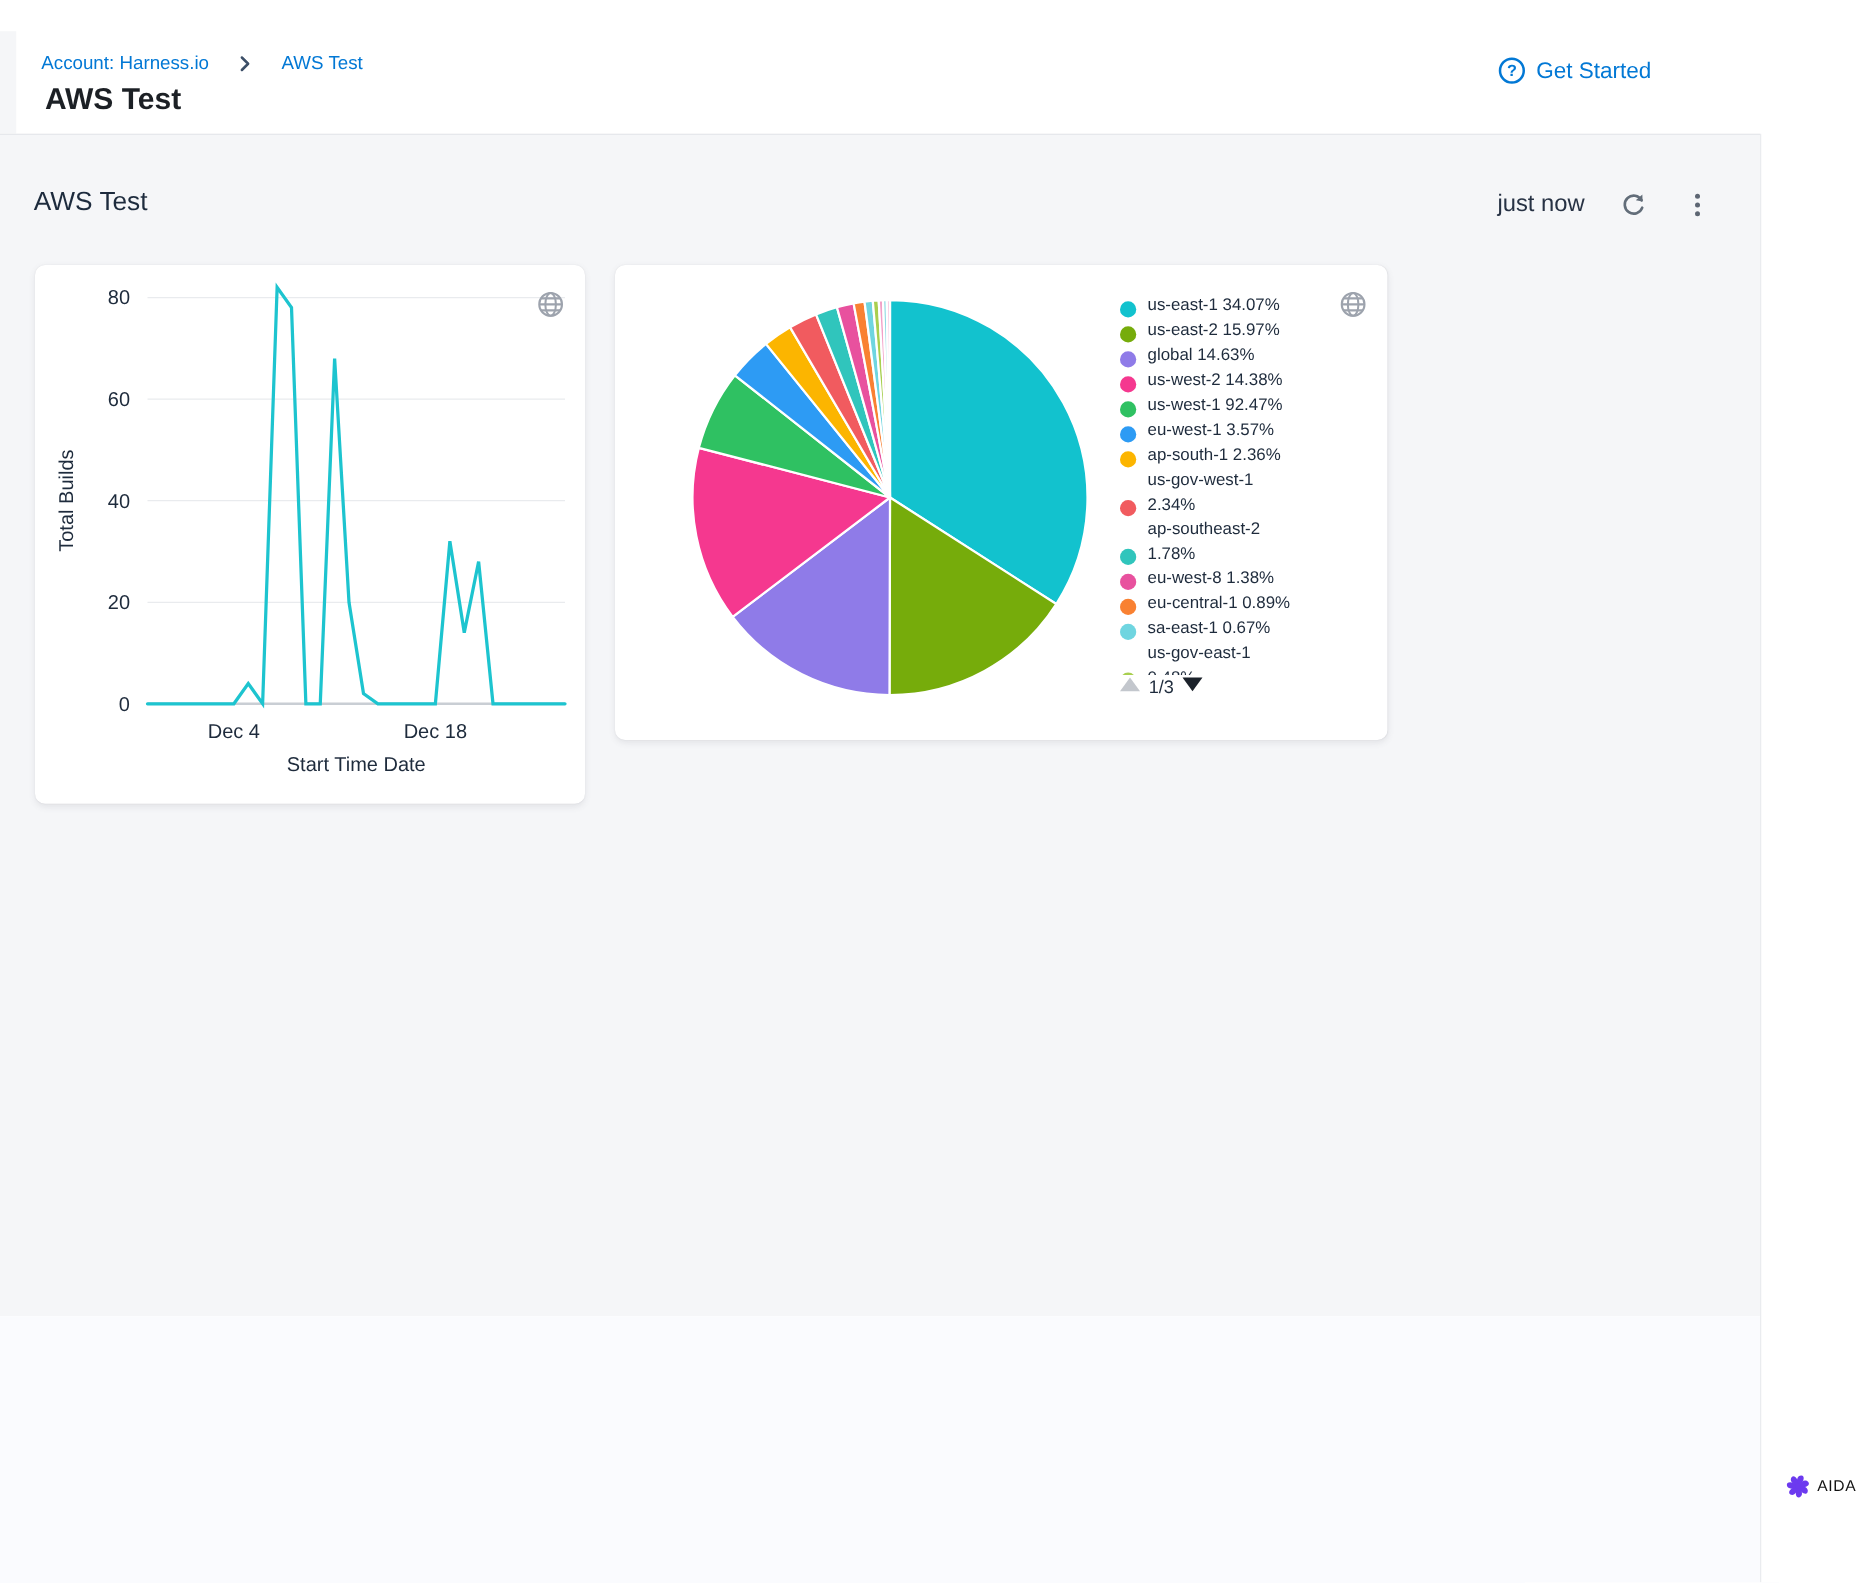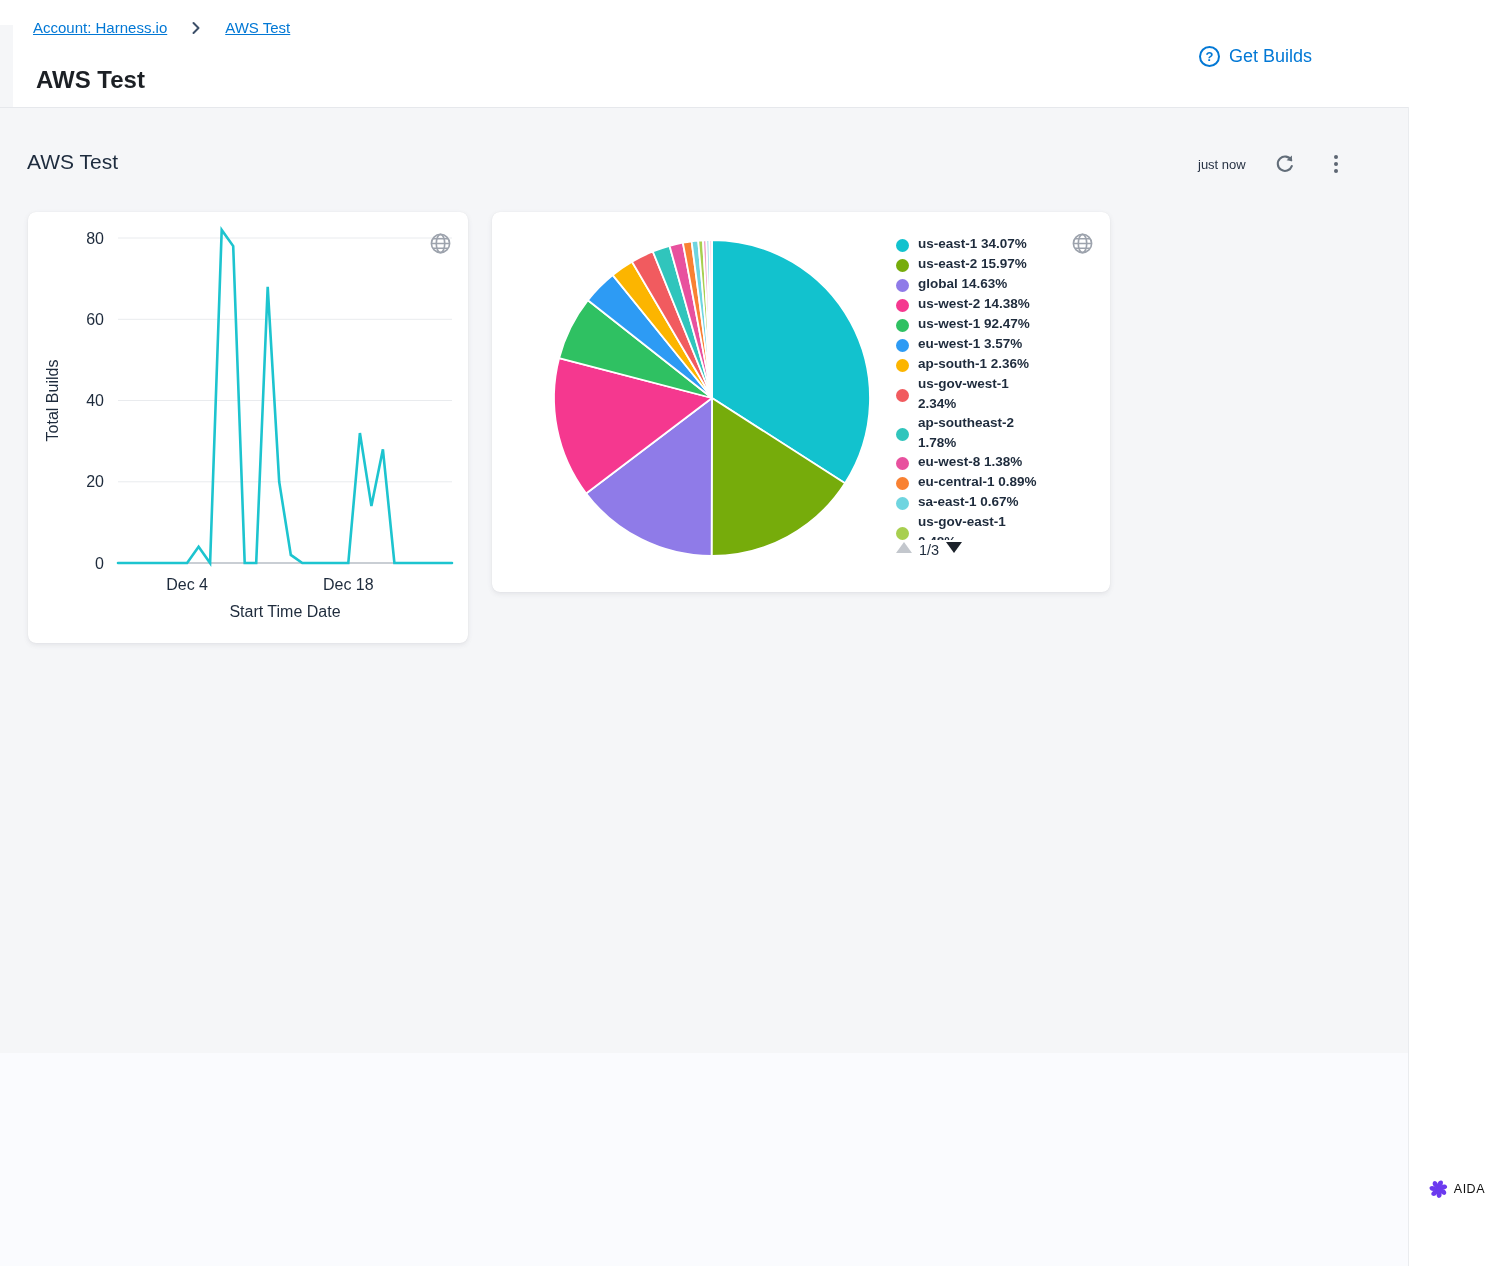--- a/index.html
+++ b/index.html
@@ -15,8 +15,8 @@
   .rail-border   { position:absolute; left:1408px; top:107px; width:1px; height:1159px; background:#eaecef; }
 
   
-  .breadcrumb { position:absolute; left:33px; top:19px; display:flex; align-items:center; gap:22px;
-    font-size:15px; color:#0278D5;text-decoration:underline; }
+  .breadcrumb { position:absolute; left:33px; top:42px; display:flex; align-items:center; gap:22px;
+    font-size:15px; color:#0278D5; }
   .crumb-link { color:#0278D5; cursor:pointer; }
   .crumb-chevron { display:inline-flex; margin:0 2px; }
   .page-title { position:absolute; left:36px; top:66px; font-size:24px; font-weight:bold; color:#1c2025; }

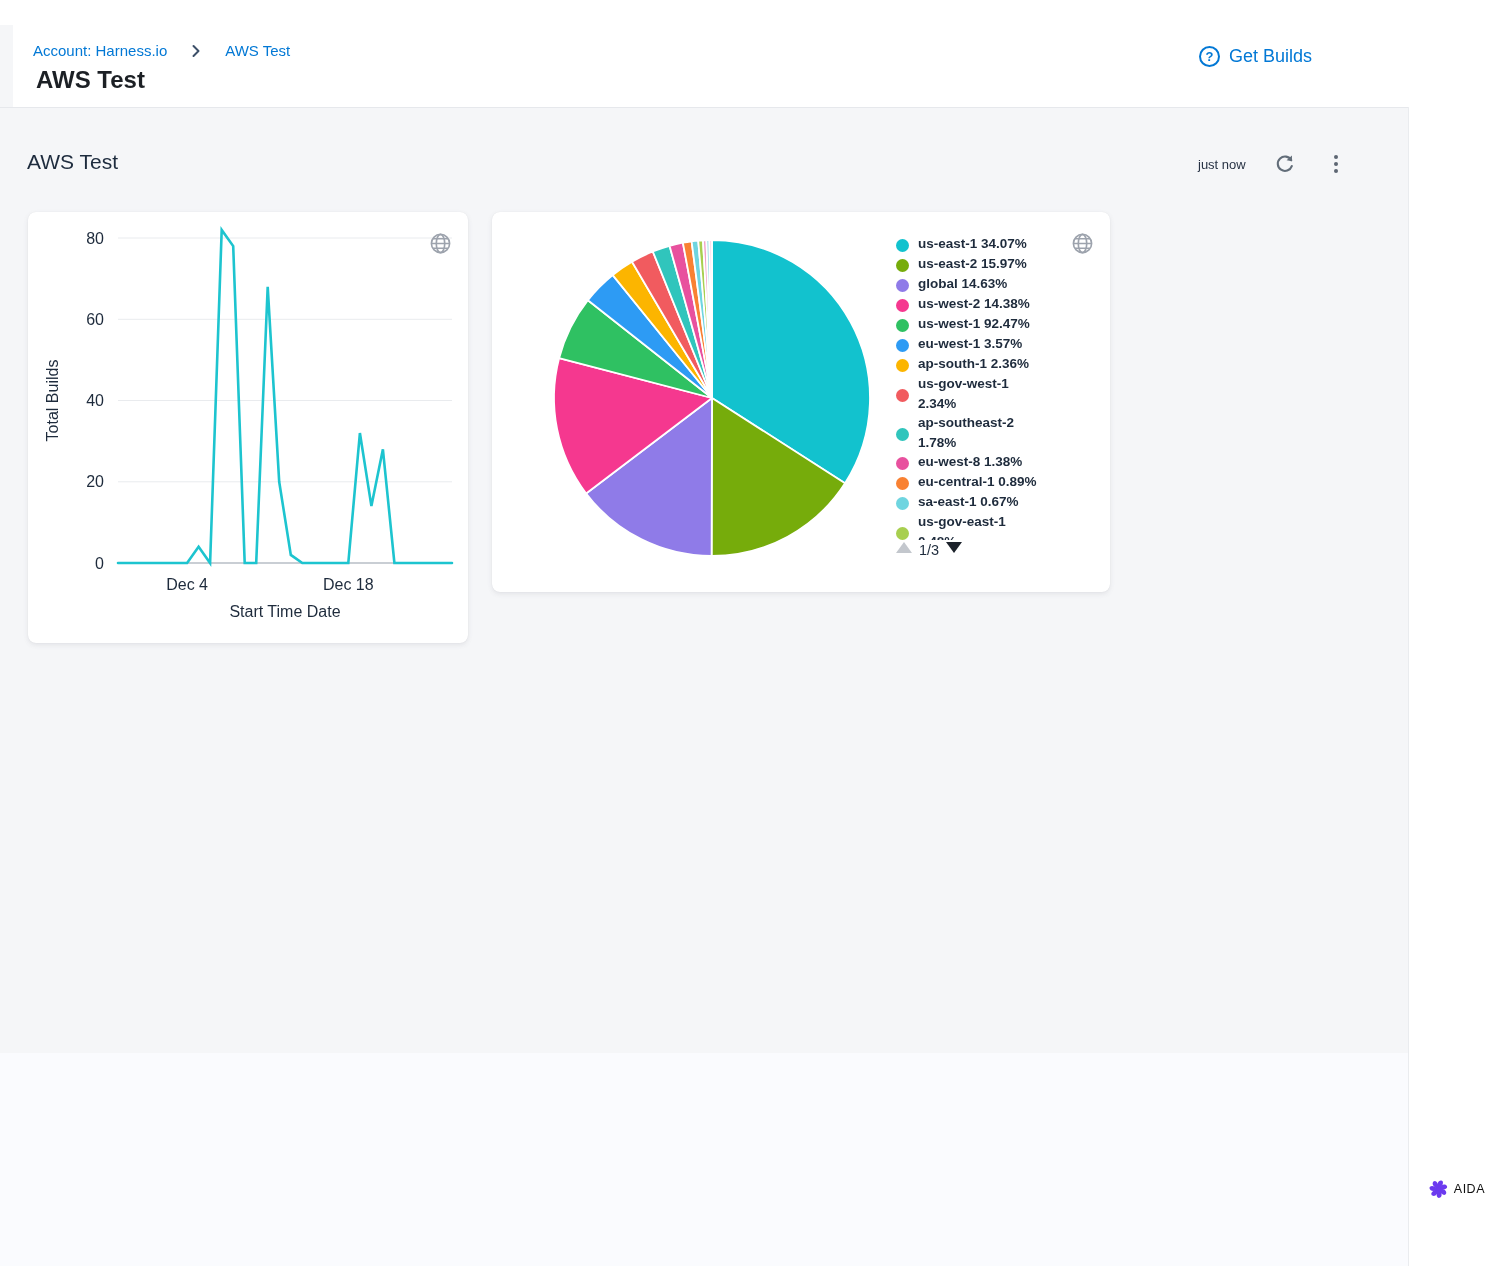--- a/index.html
+++ b/index.html
@@ -82,7 +82,7 @@
   <div class="page-title">AWS Test</div>
   <div class="get-started">
     <span class="help-circle">?</span>
-    <span>Get Builds</span>
+    <span>Get Started</span>
   </div>
 
   <div class="section-title">AWS Test</div>

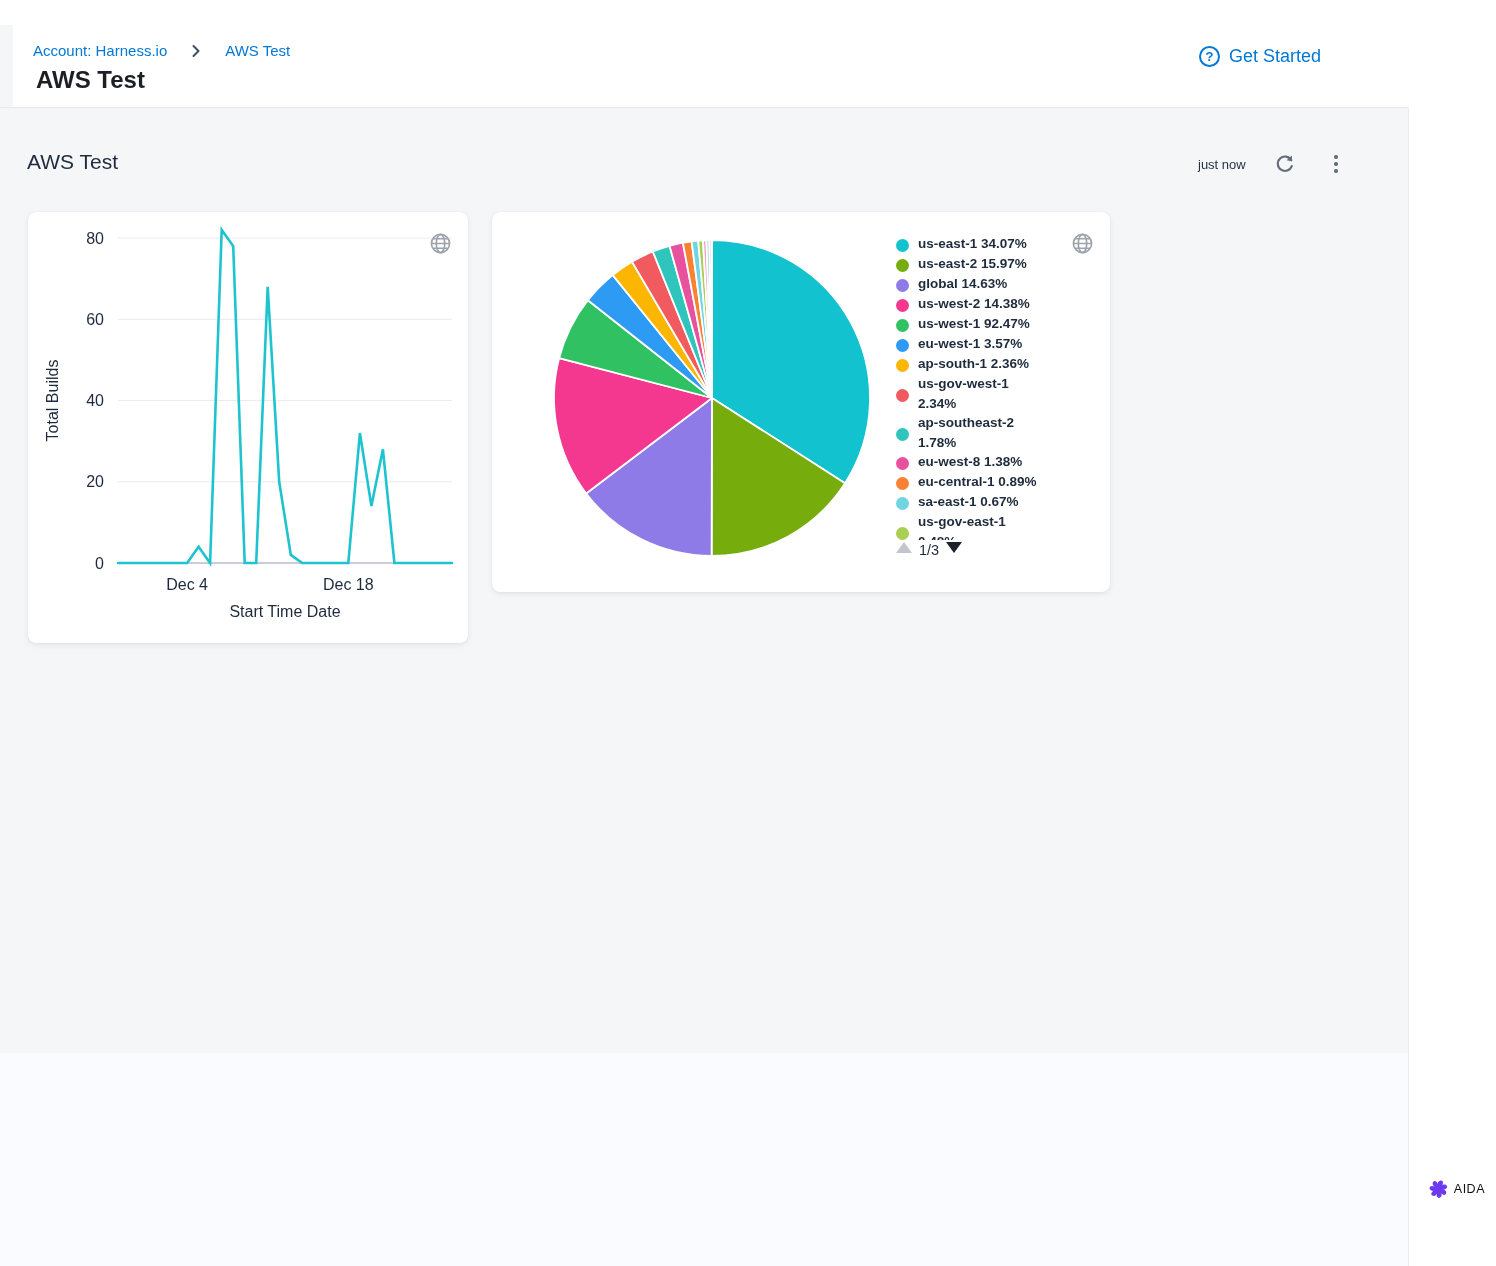--- a/index.html
+++ b/index.html
@@ -28,7 +28,7 @@
   
   .section-title { position:absolute; left:27px; top:150px; font-size:21px; color:#1d2b3d; }
   .toolbar { position:absolute; top:152px; left:1198px; display:flex; align-items:center; gap:27px; }
-  .refreshed { font-size:13px; color:#273244; }
+  .refreshed { font-size:19px; color:#273244; }
   .icon-btn { background:none; border:none; cursor:pointer; display:flex; align-items:center; justify-content:center;
     width:24px; height:24px; }
   .kebab { display:flex; flex-direction:column; gap:3px; align-items:center; }

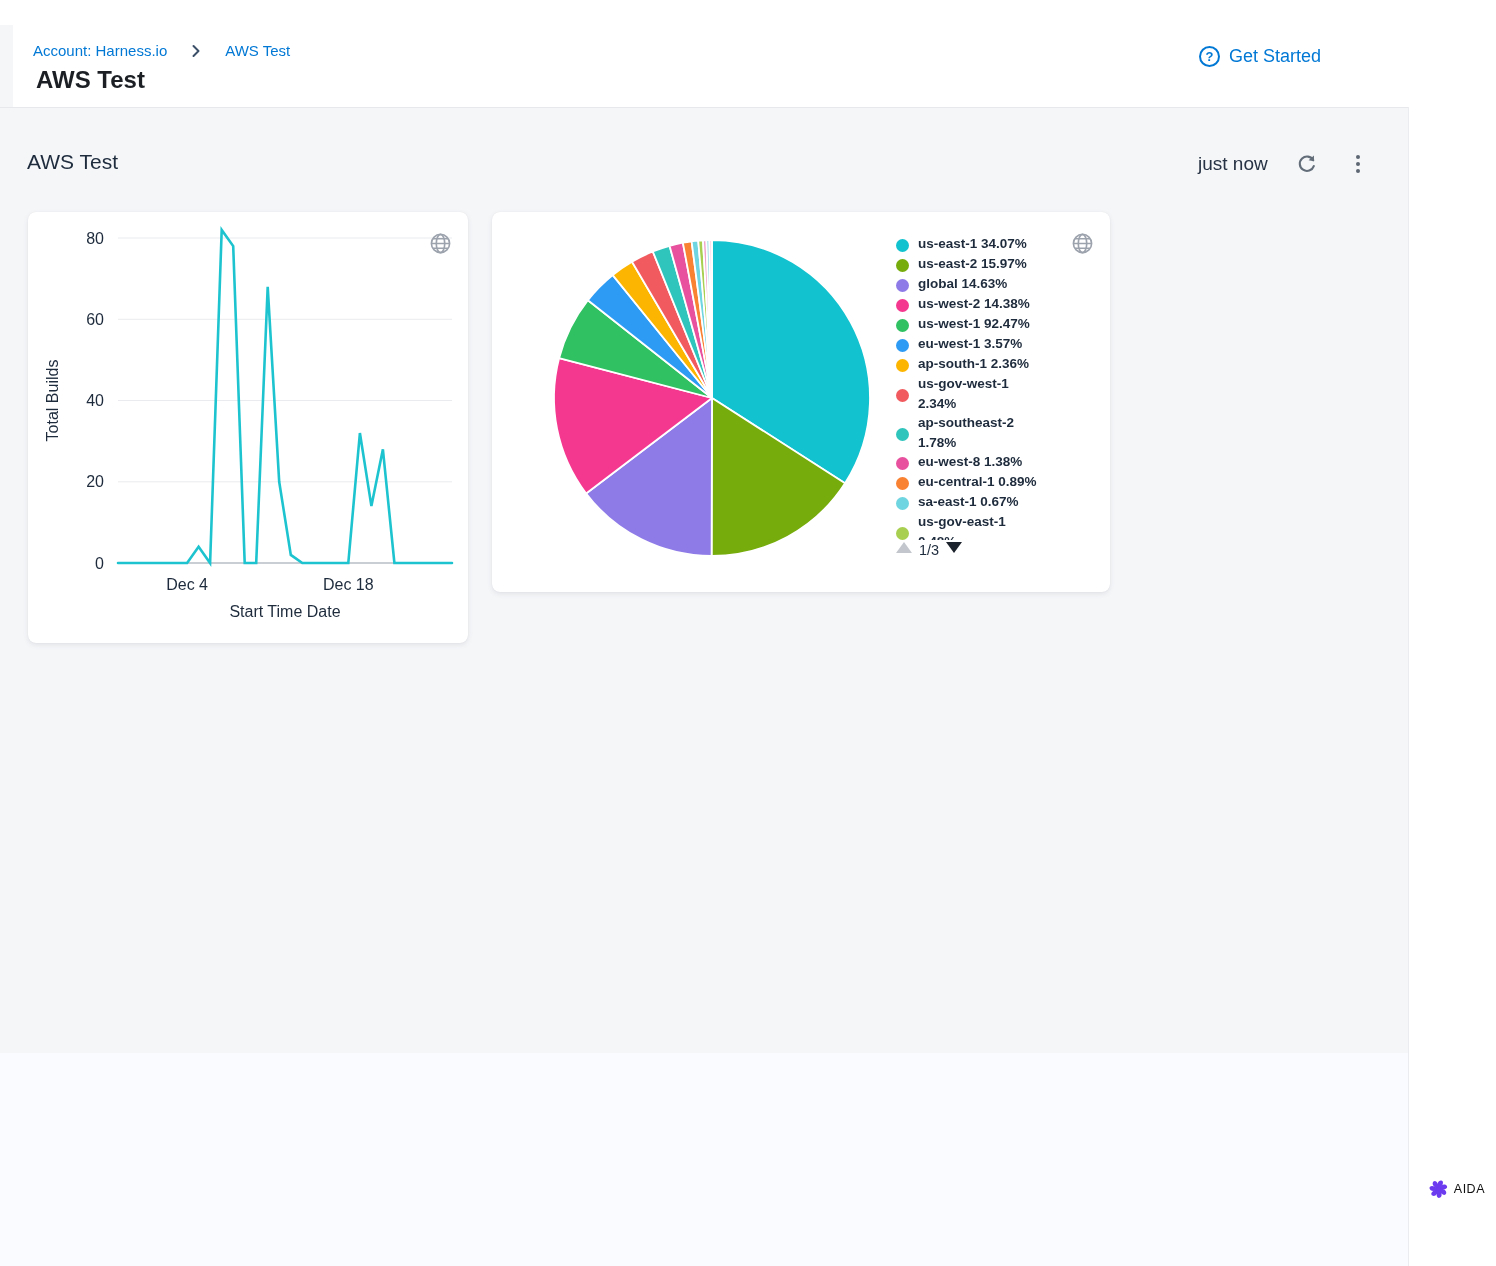--- a/index.html
+++ b/index.html
@@ -43,7 +43,7 @@
 
   
   .pie-legend { position:absolute; left:404px; top:22px; width:168px; height:306px; overflow:hidden; }
-  .legend-row { display:flex; align-items:center; cursor:pointer;font-weight:bold; }
+  .legend-row { display:flex; align-items:flex-end; cursor:pointer; }
   .legend-dot { width:13px; height:13px; border-radius:50%; flex:0 0 13px; margin:3px 9px 0 0; }
   .legend-text { font-size:13.5px; line-height:20px; color:#1e2b3c; }
   .legend-text .l2 { display:block; line-height:19px; }

